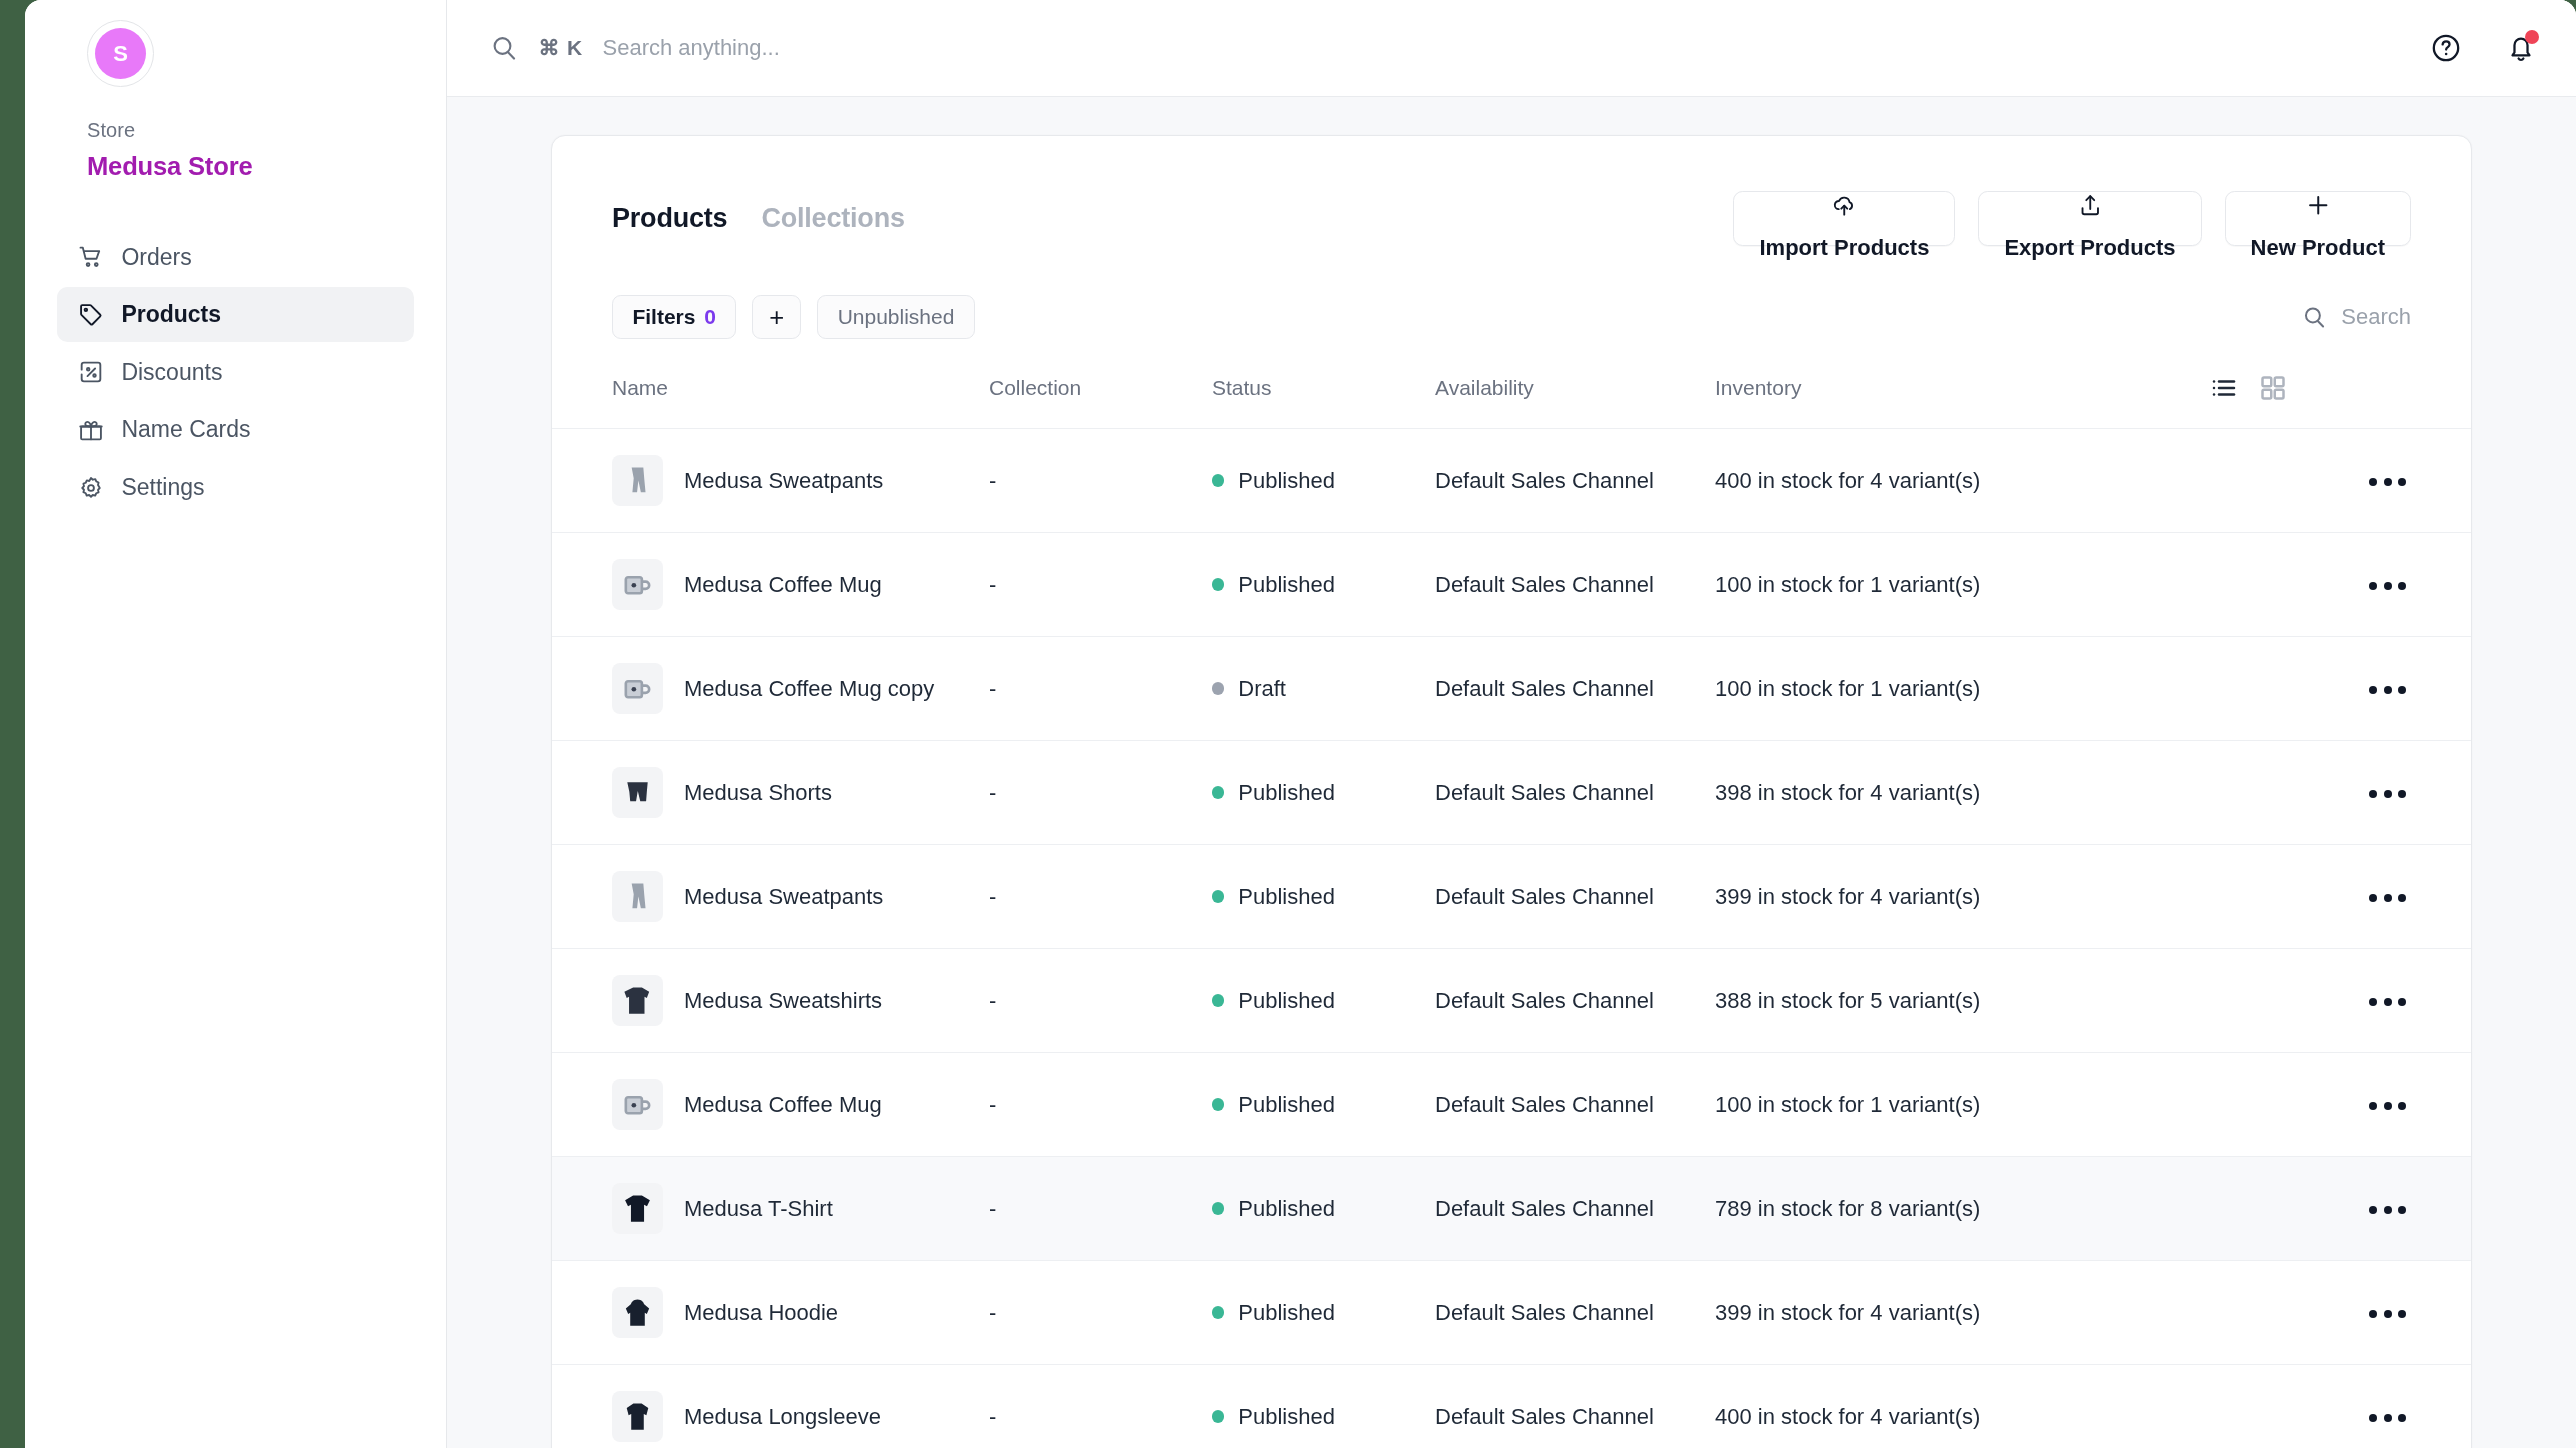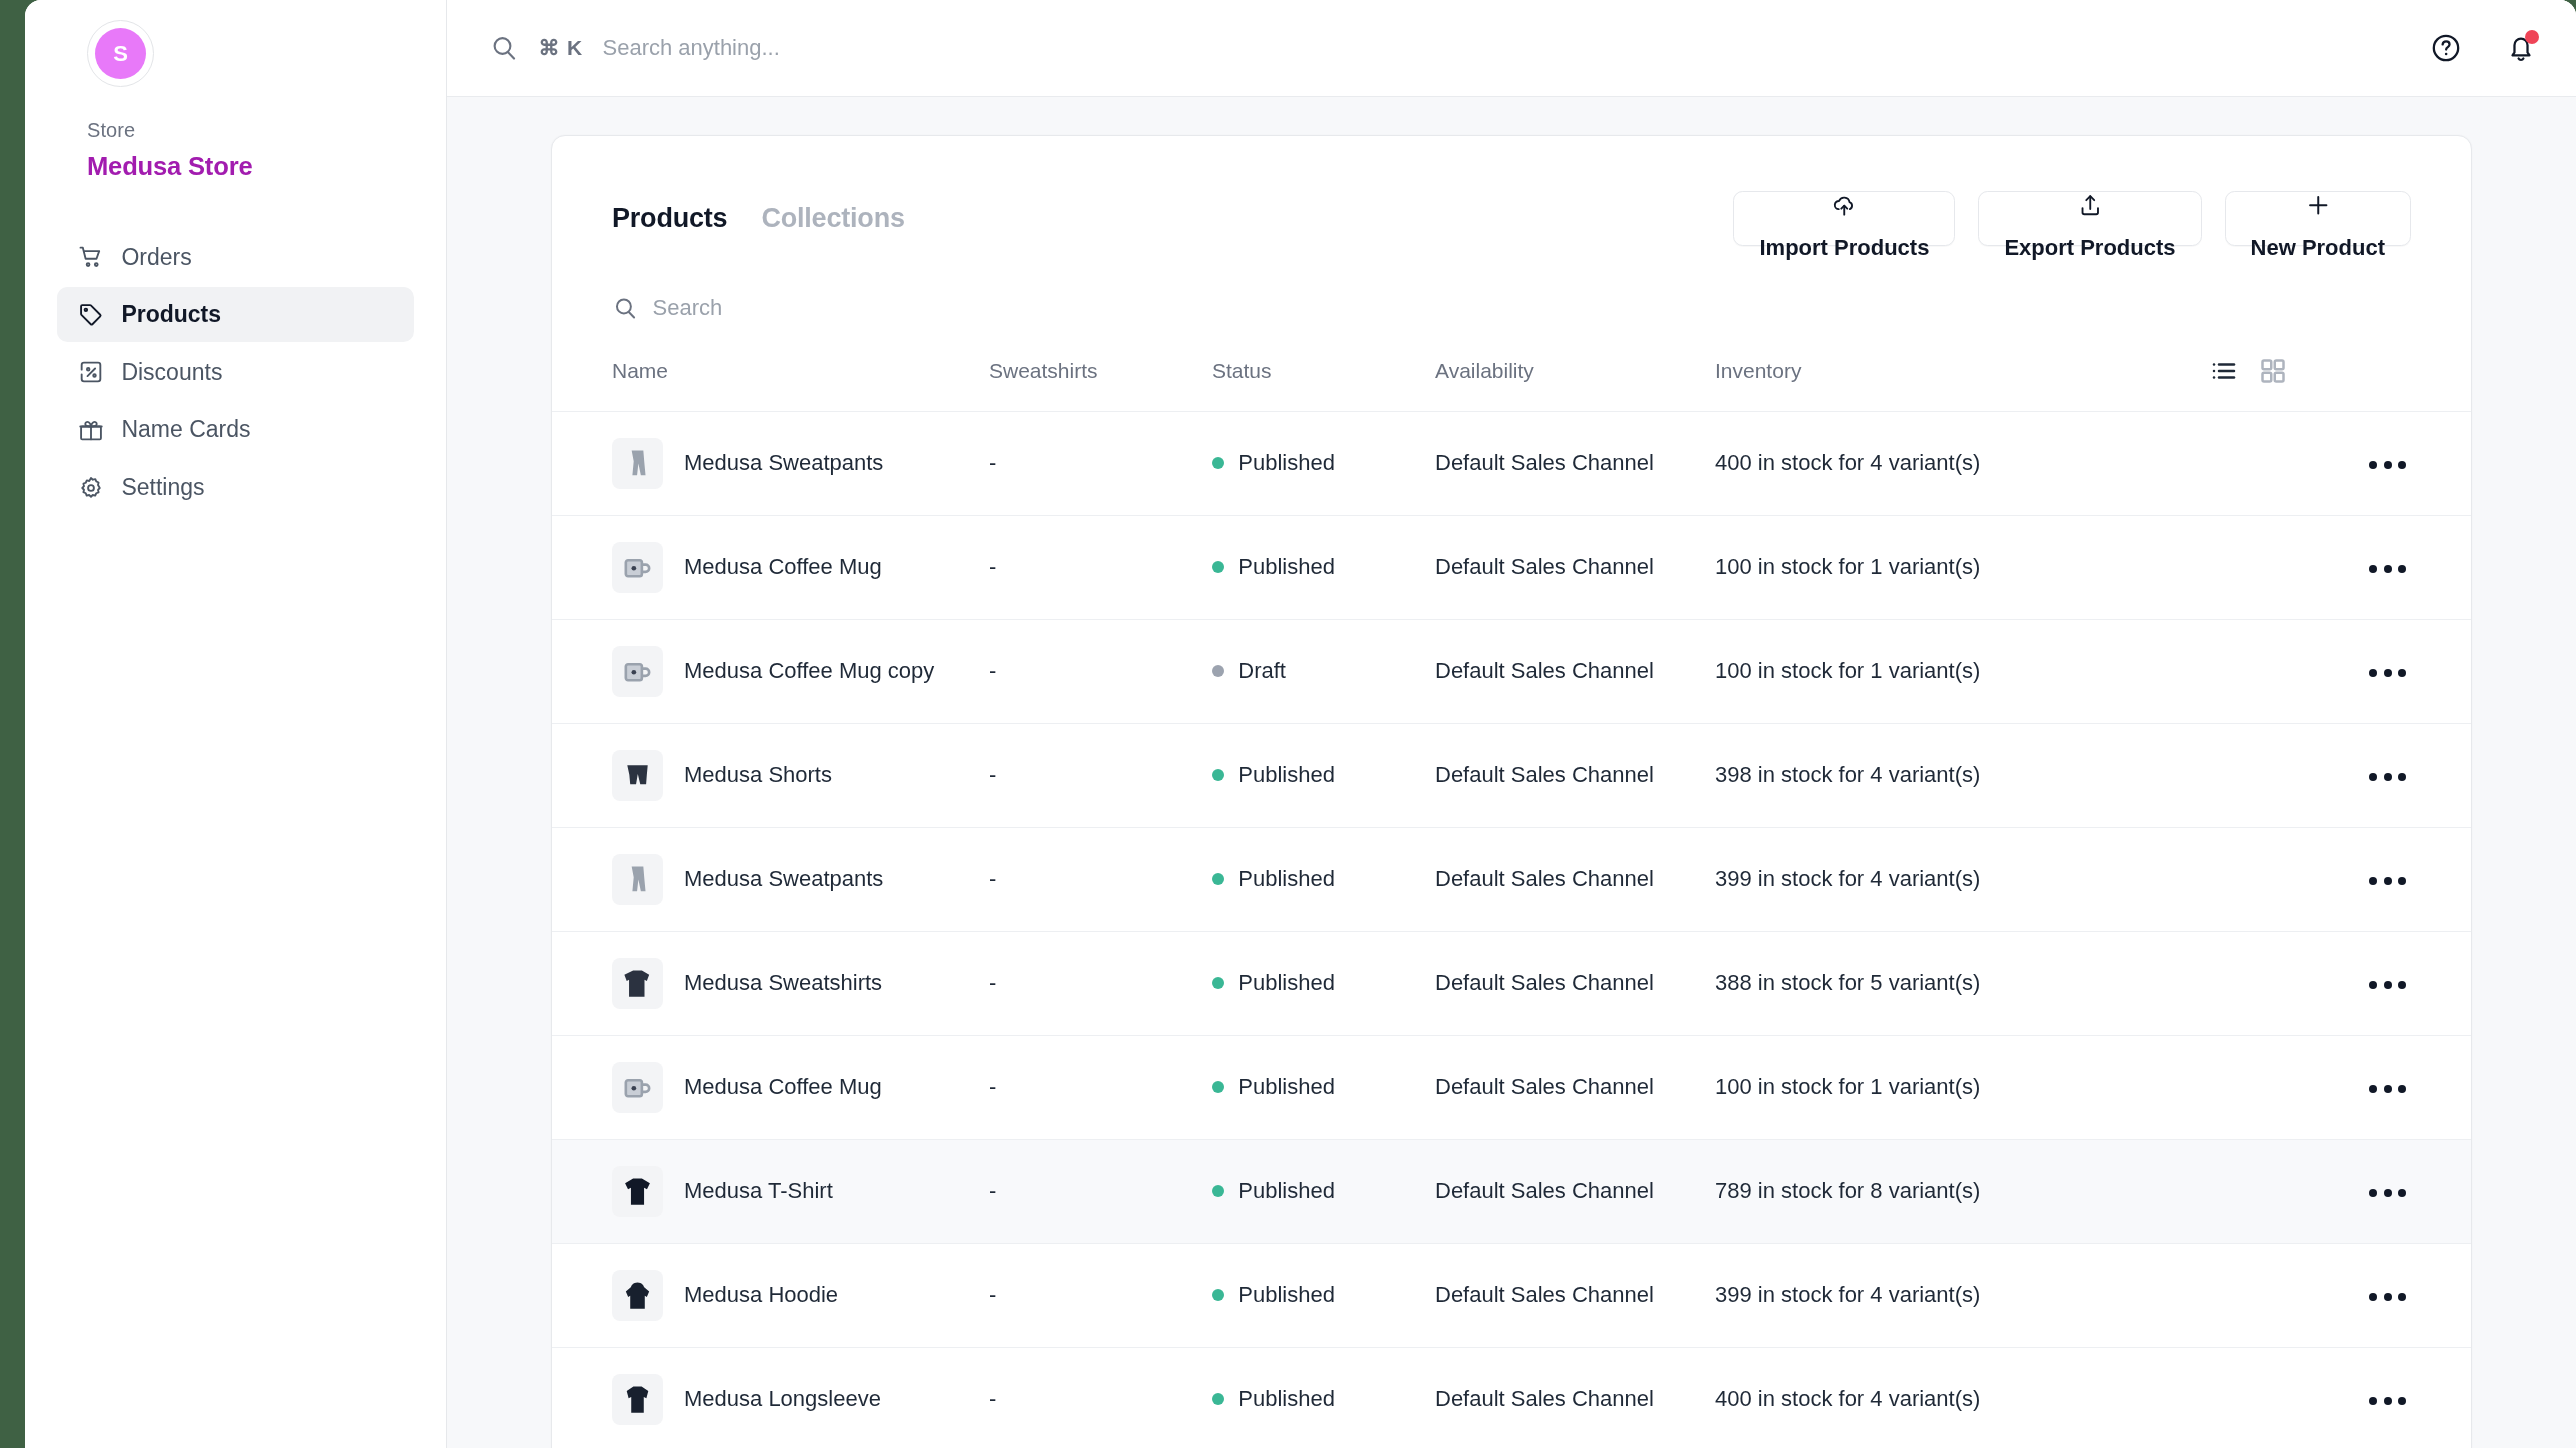--- a/index.html
+++ b/index.html
@@ -436,6 +436,18 @@
         </div>
 
         <div class="filters-row">
+          <div class="filters-left">
+            <div class="chip">
+              <span>Filters</span>
+              <span class="count">0</span>
+            </div>
+            <div class="chip plus">
+              <span>+</span>
+            </div>
+            <div class="chip muted">
+              <span>Unpublished</span>
+            </div>
+          </div>
 
           <div class="table-search">
             <span>

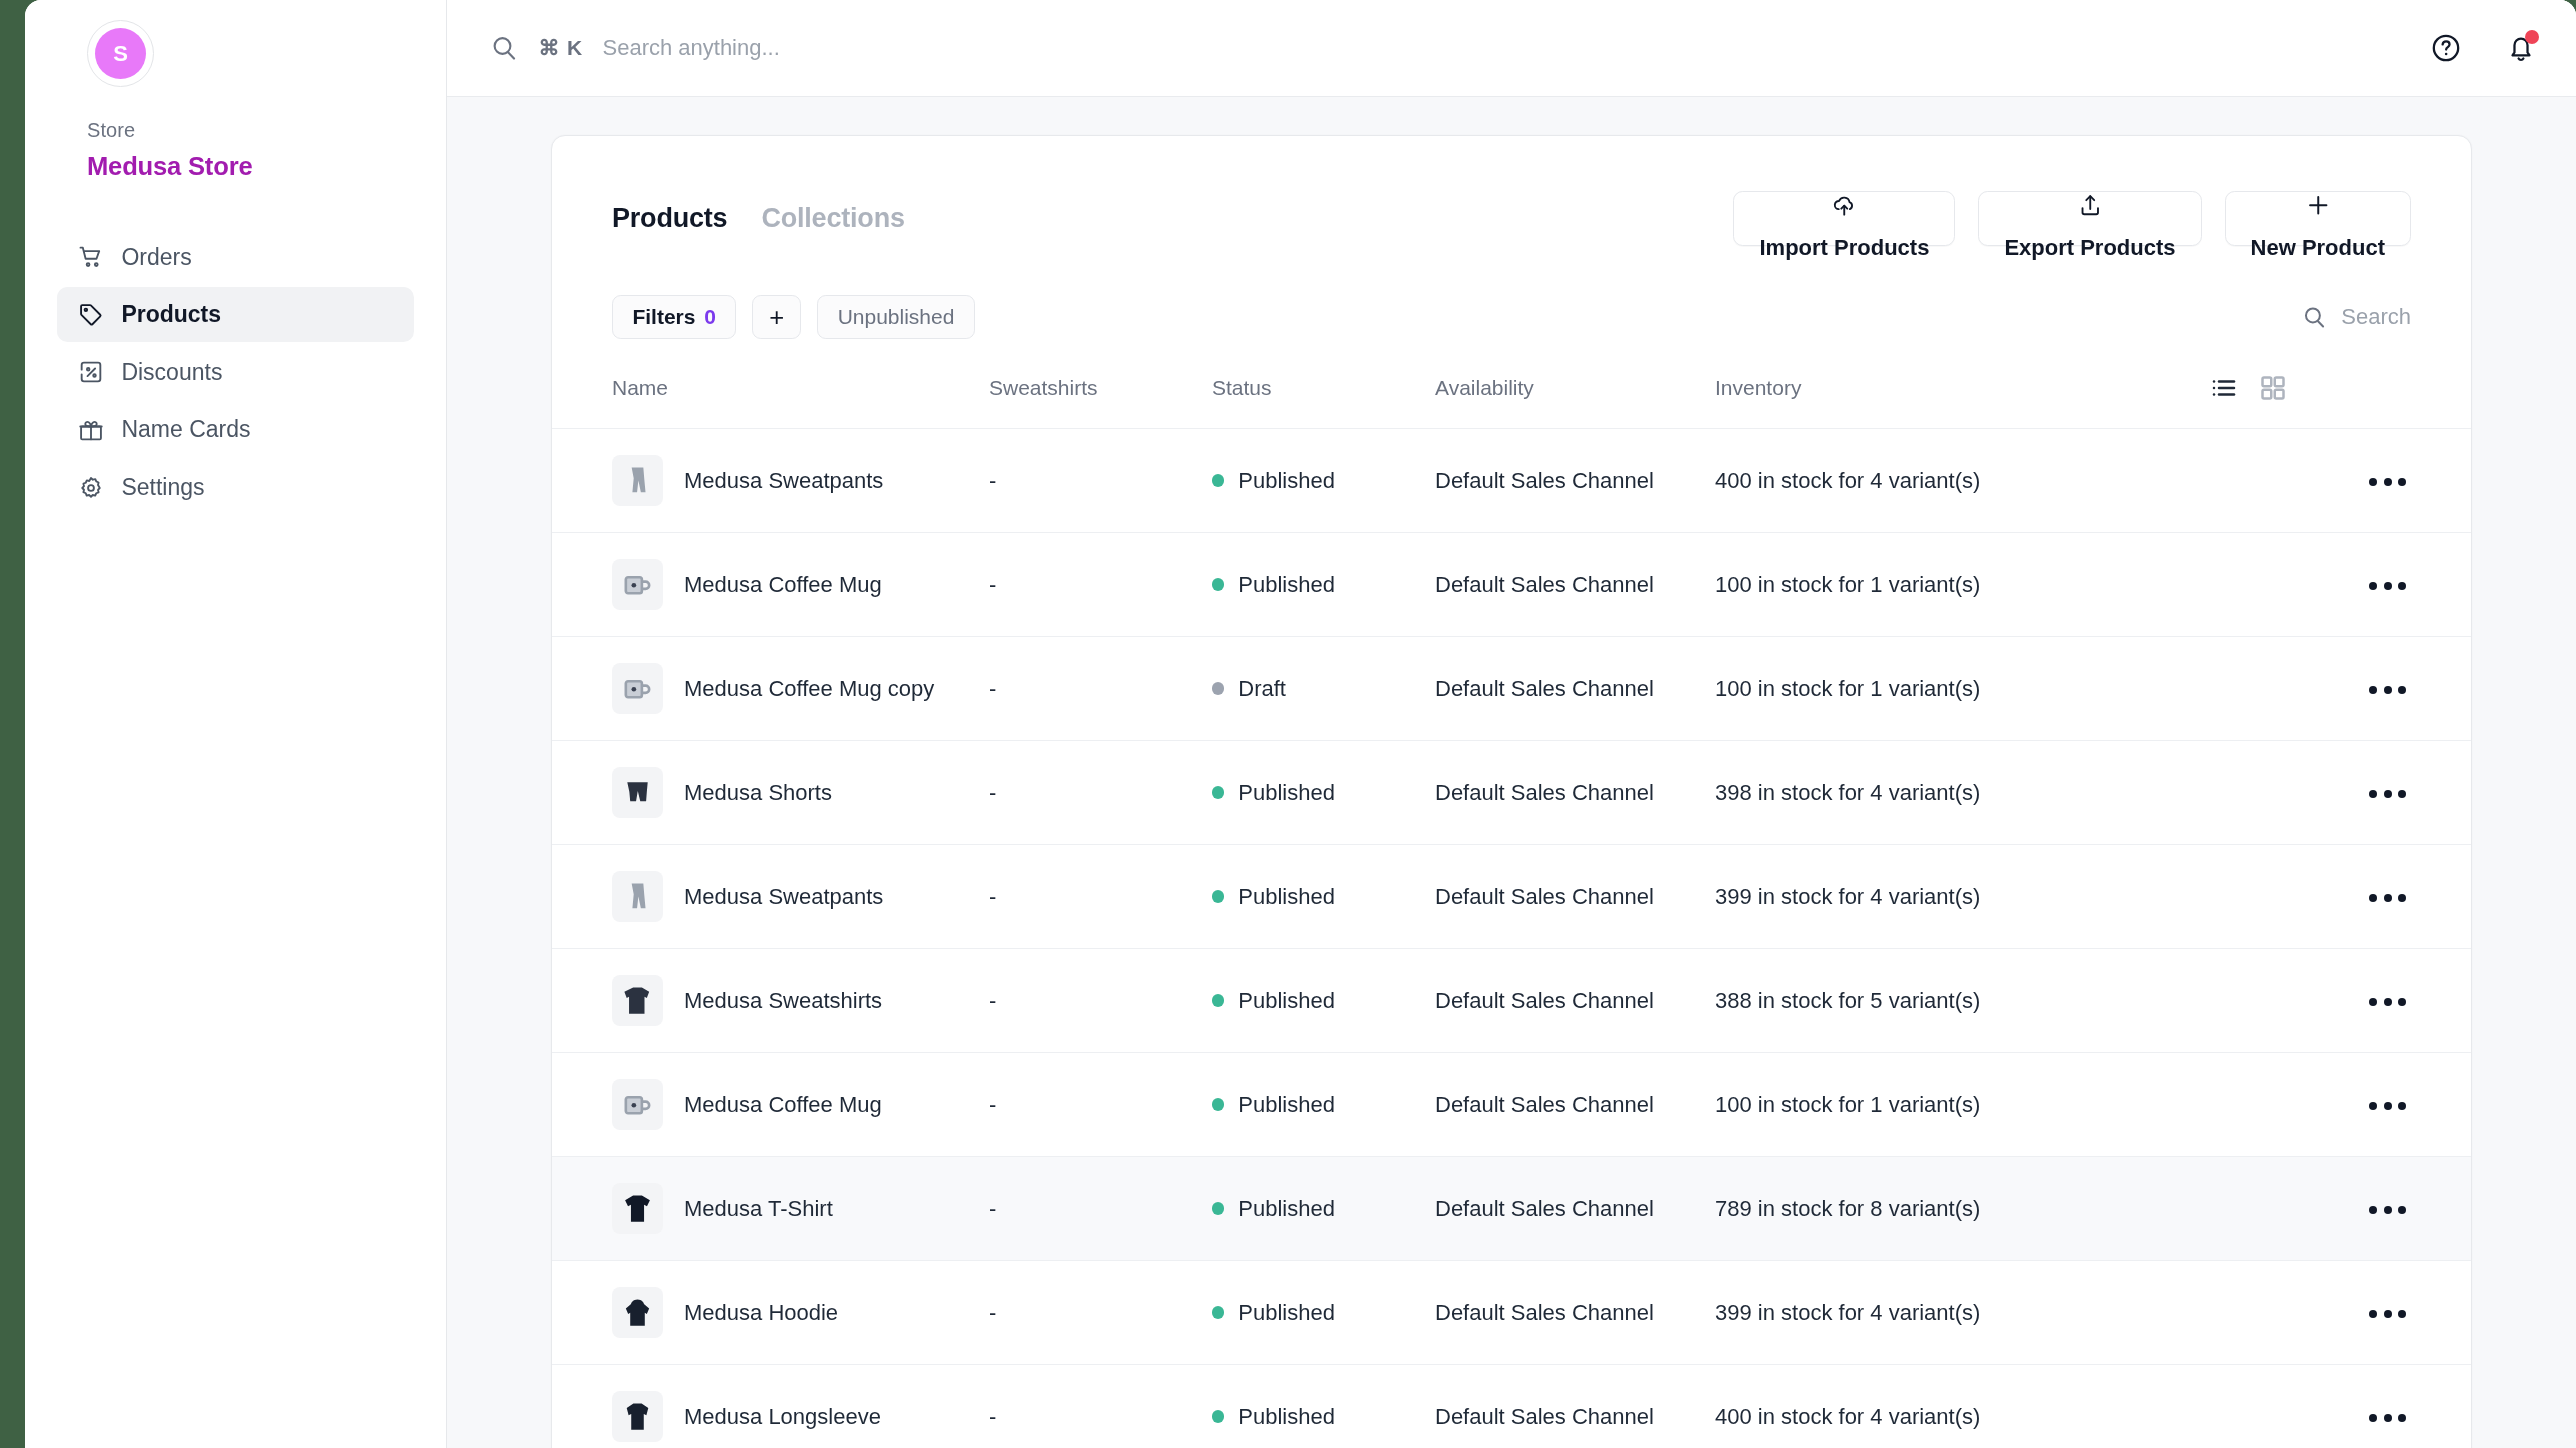--- a/index.html
+++ b/index.html
@@ -464,7 +464,7 @@
           <thead>
             <tr>
               <th class="c-name">Name</th>
-              <th class="c-collection">Sweatshirts</th>
+              <th class="c-collection">Collection</th>
               <th class="c-status">Status</th>
               <th class="c-availability">Availability</th>
               <th class="c-inventory">Inventory</th>

